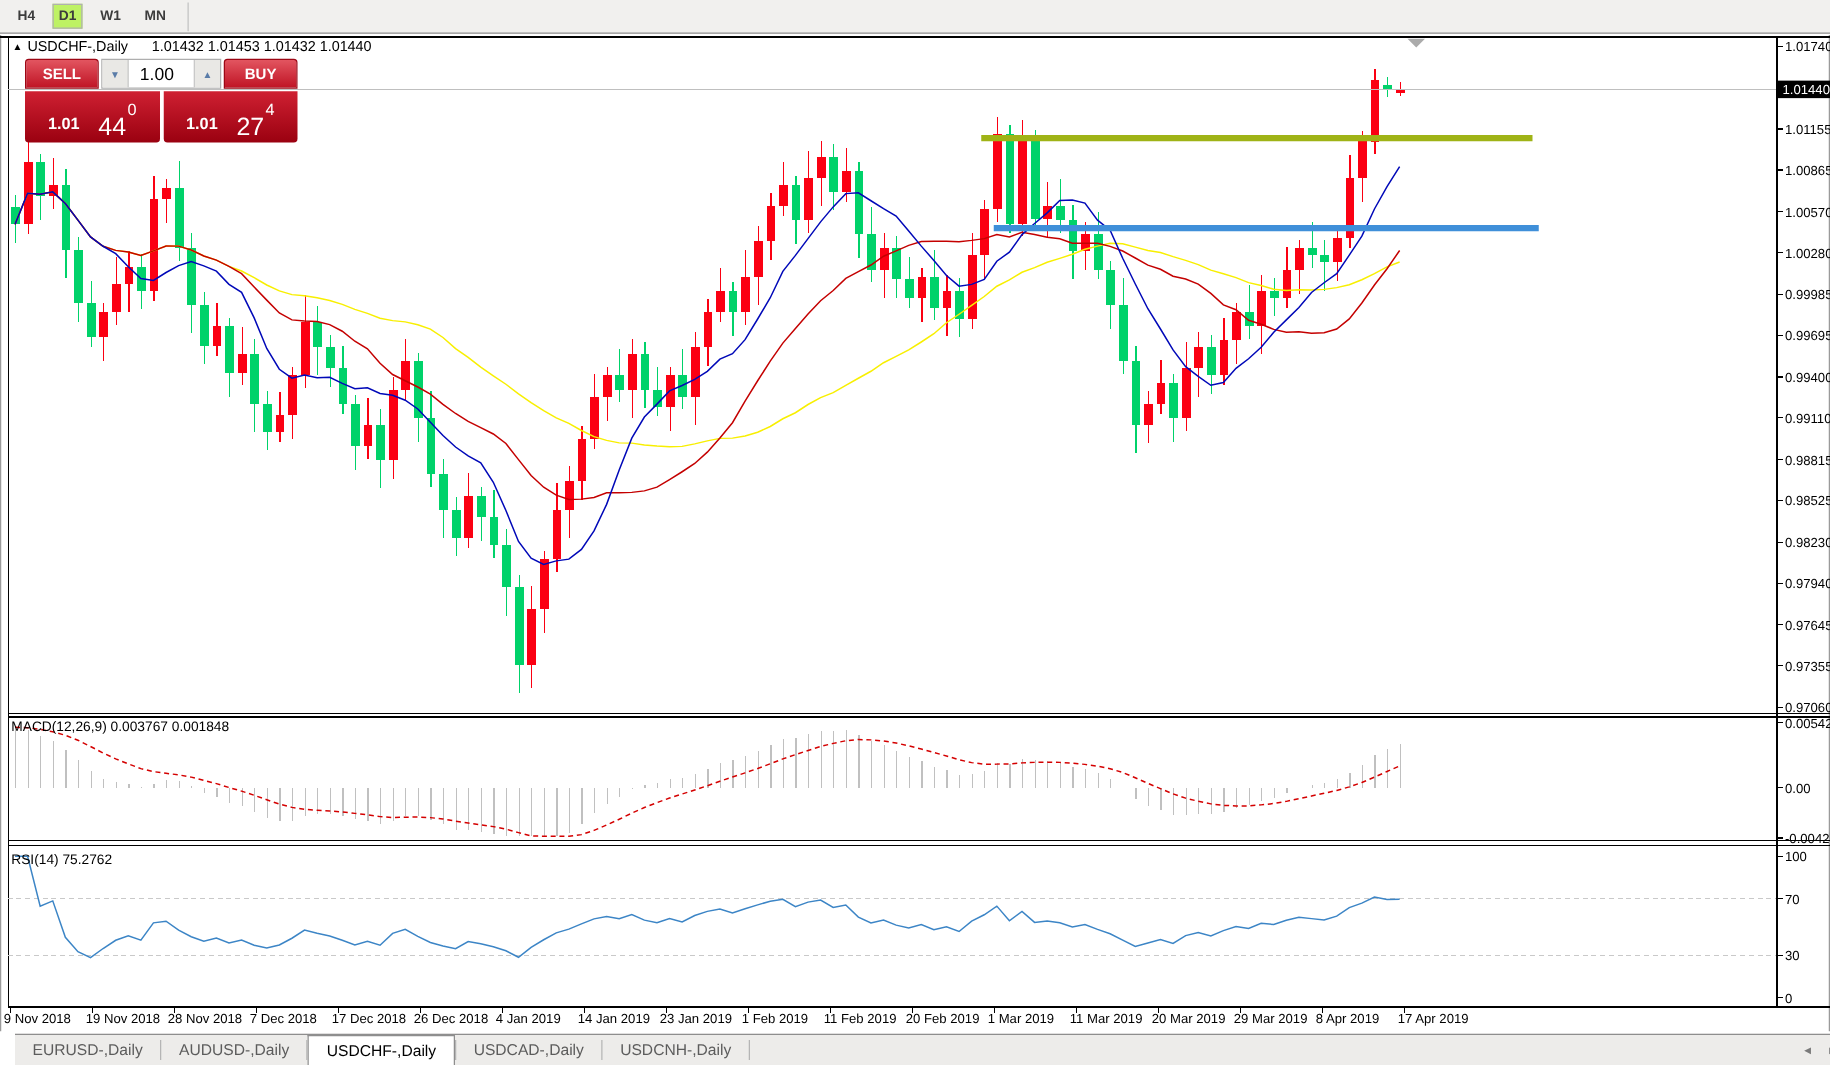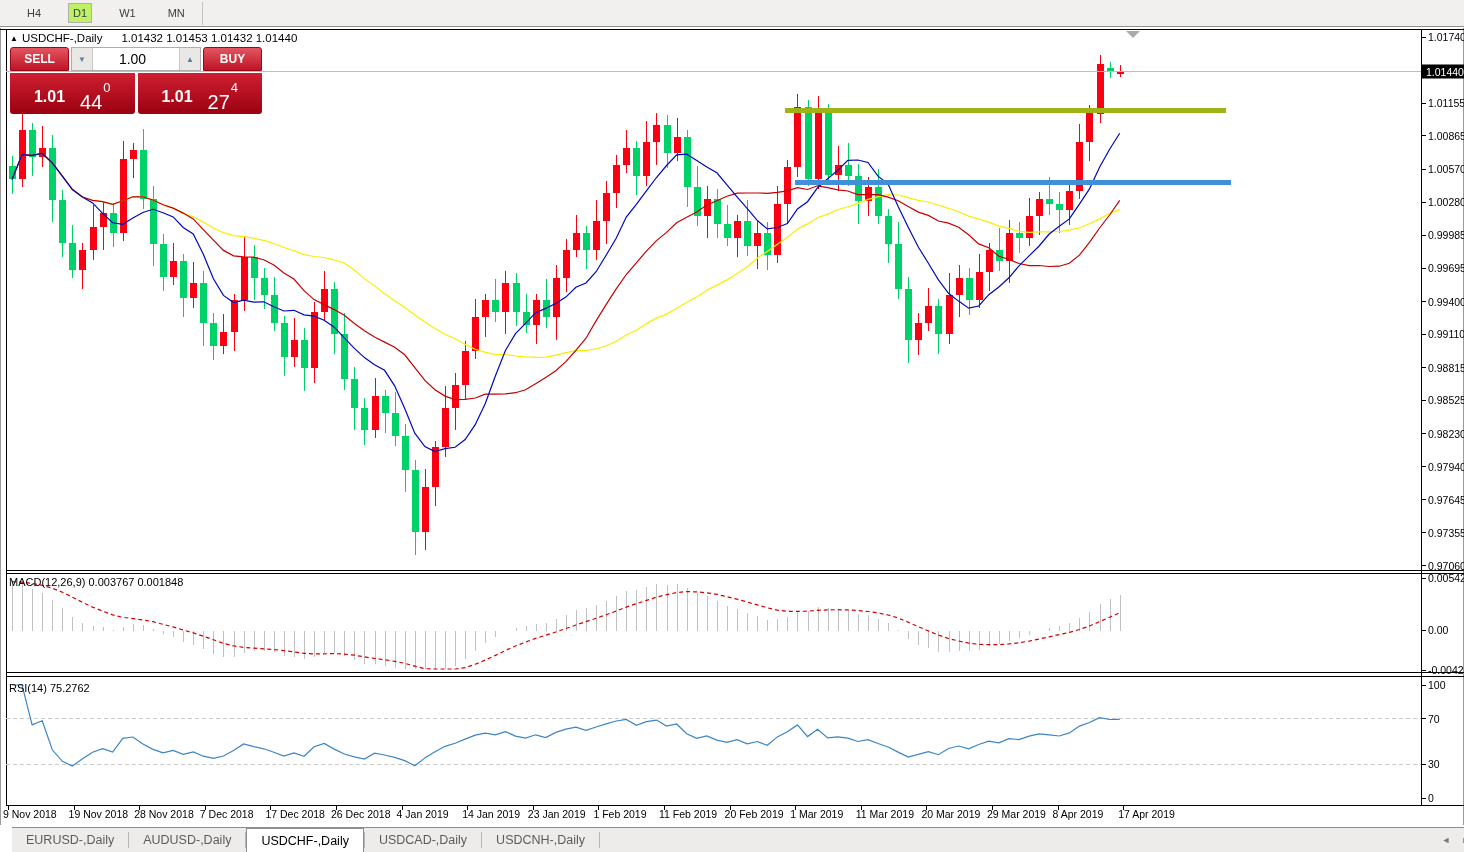--- a/index.html
+++ b/index.html
@@ -11,8 +11,8 @@
   .toolbar { position:absolute; left:0; top:0; width:1464px; height:27px;
              background:#f1f0ee; border-bottom:1px solid #8f8f8f; z-index:40;
              display:flex; align-items:center; }
-  .tf-btn { min-width:24px; height:20px; margin-left:22px; padding:0 4px;
-            font-size:11px; font-weight:normal; color:#3c3c3c; background:transparent;
+  .tf-btn { min-width:24px; height:20px; margin-left:9px; padding:0 4px;
+            font-size:11px; font-weight:bold; color:#3c3c3c; background:transparent;
             border:1px solid transparent; display:flex; align-items:center; justify-content:center;
             cursor:default; }
   .tf-btn.active { background:#bef264; border:1px solid #b0b0b0; }

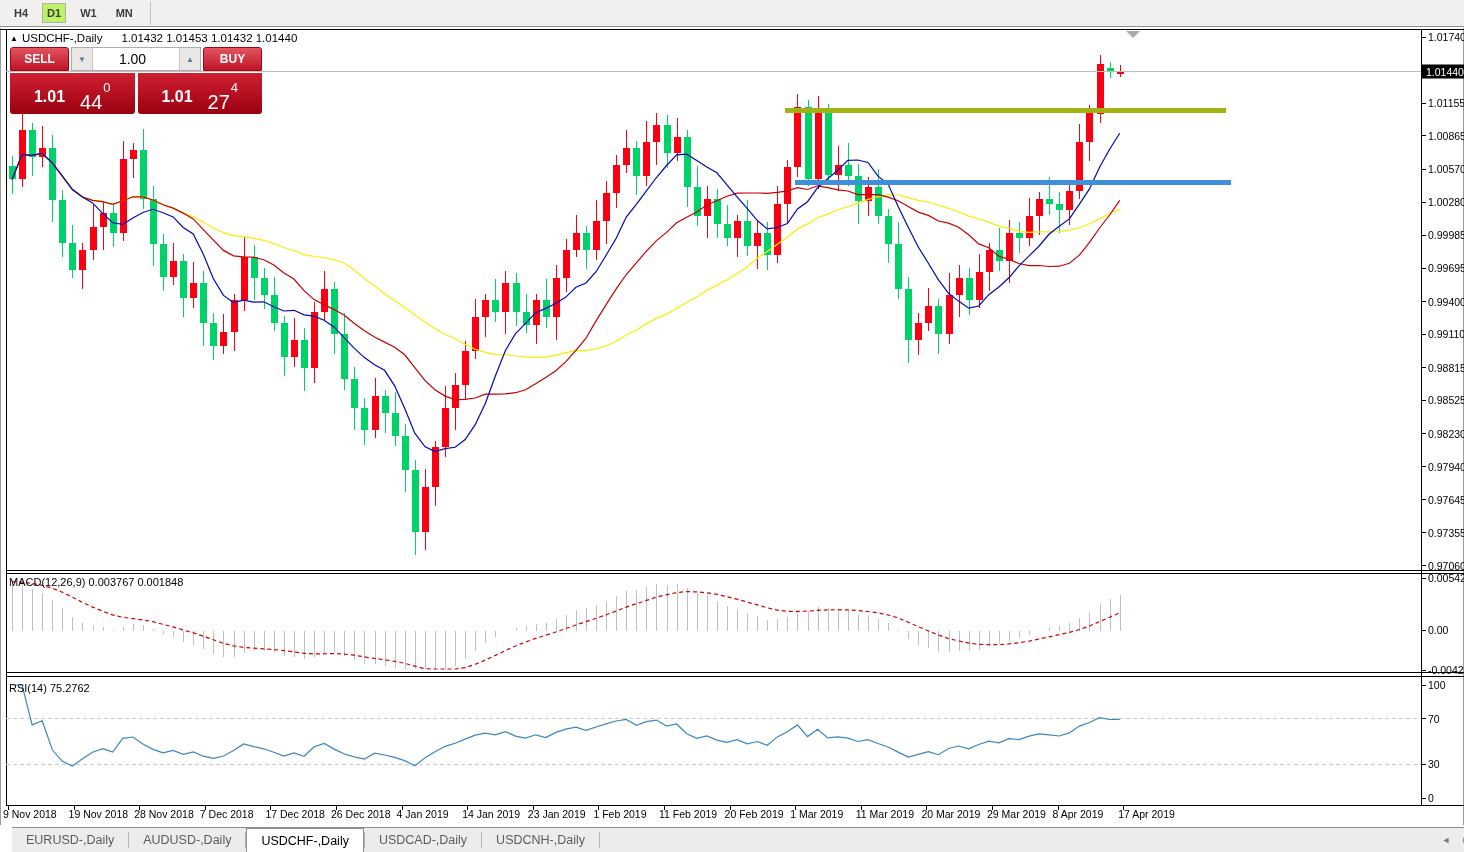--- a/index.html
+++ b/index.html
@@ -35,7 +35,7 @@
   #rsi-label-box  { left:9px; top:682px; }
 
   
-  .trade-panel { position:absolute; left:10px; top:47px; width:252px; z-index:35;border-radius:12px; }
+  .trade-panel { position:absolute; left:20px; top:47px; width:218px; z-index:35;border-radius:12px; }
   .tp-row1 { display:flex; height:24px; }
   .trade-btn { width:59px; color:#fff; font-size:12px; font-weight:bold;
                display:flex; align-items:center; justify-content:center;

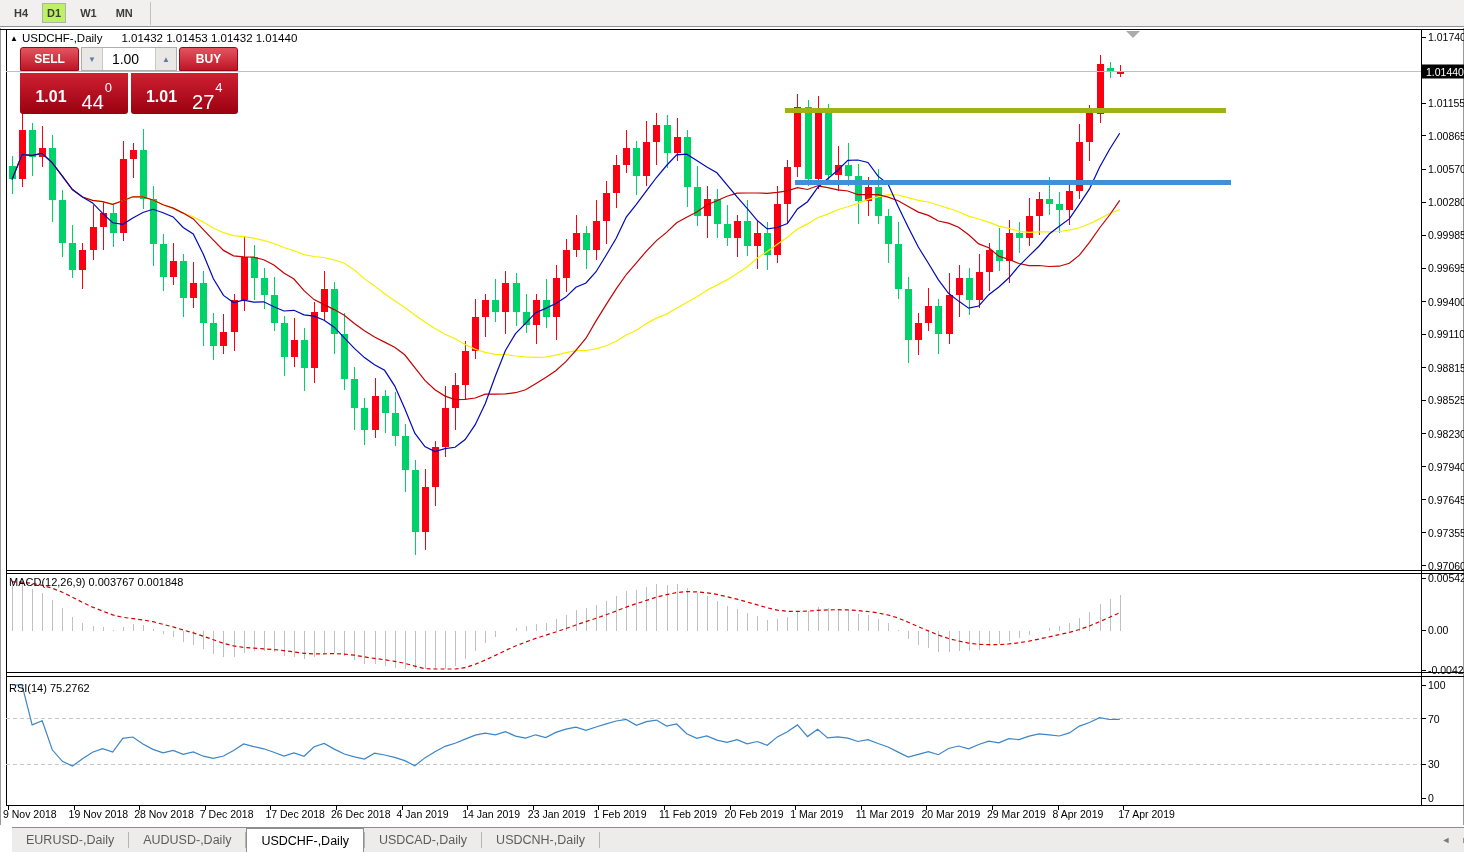--- a/index.html
+++ b/index.html
@@ -52,7 +52,7 @@
   .px-box { flex:1; background:linear-gradient(#cf2032,#9a0110); border-radius:0 0 3px 3px;
             color:#fff; display:flex; align-items:flex-end; justify-content:center;
             padding-bottom:3px; cursor:pointer; }
-  .px-base { font-size:16px; font-weight:bold; margin-bottom:5px; }
+  .px-base { font-size:13px; font-weight:bold; margin-bottom:5px; }
   .px-big  { font-size:20px; line-height:0.85; margin-left:15px; }
   .px-sup  { font-size:13px; margin-bottom:16px; margin-left:1px; }
 

